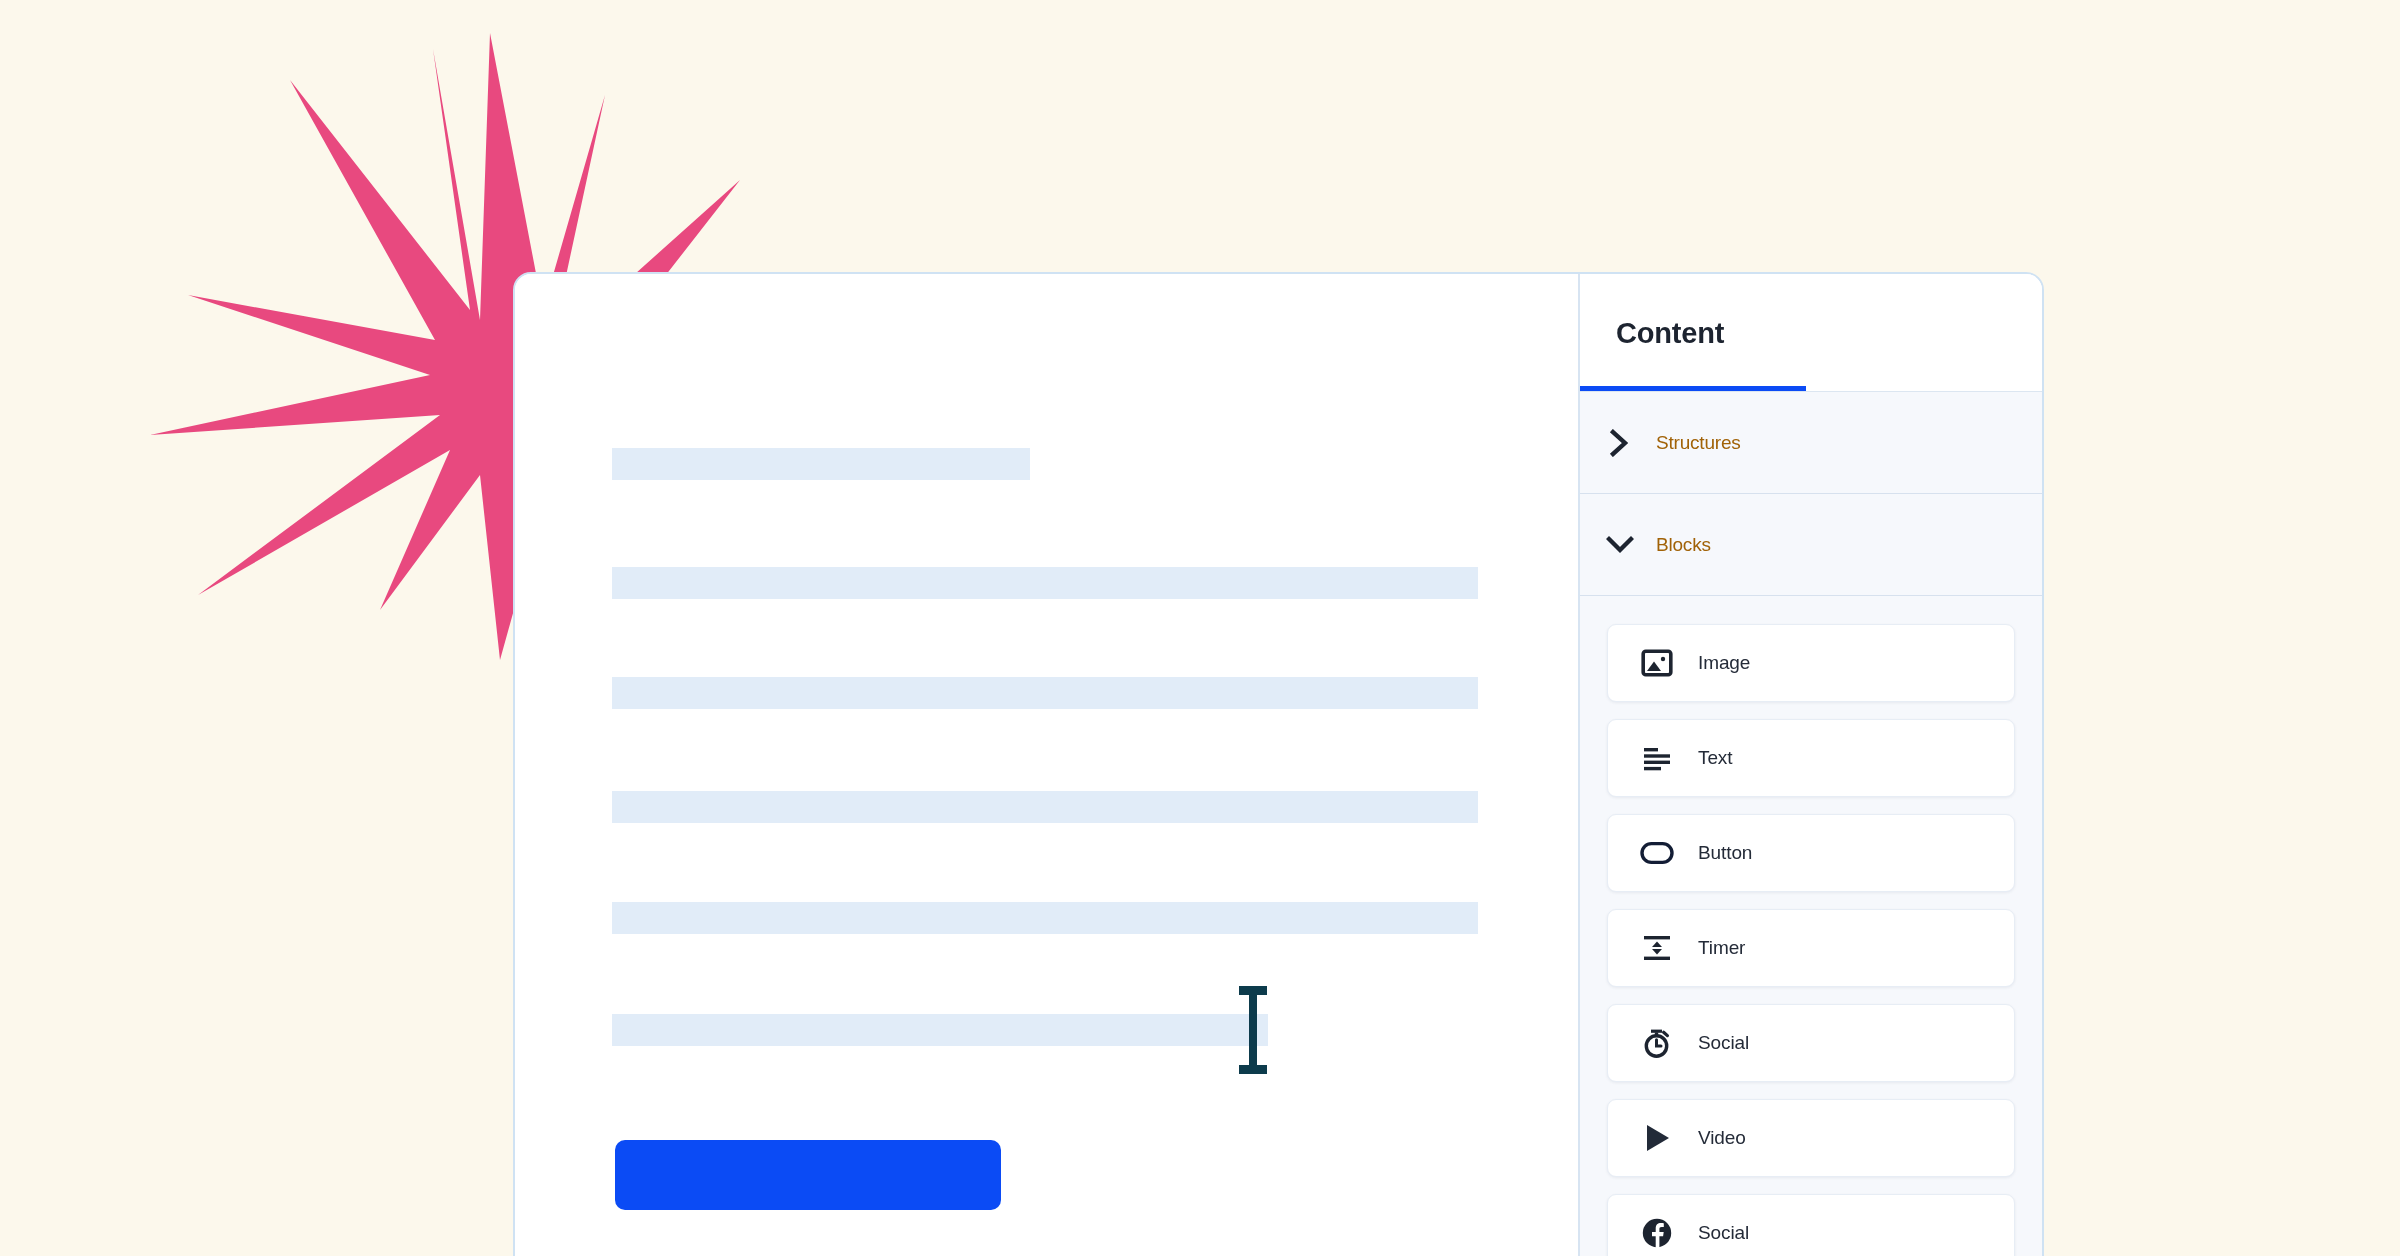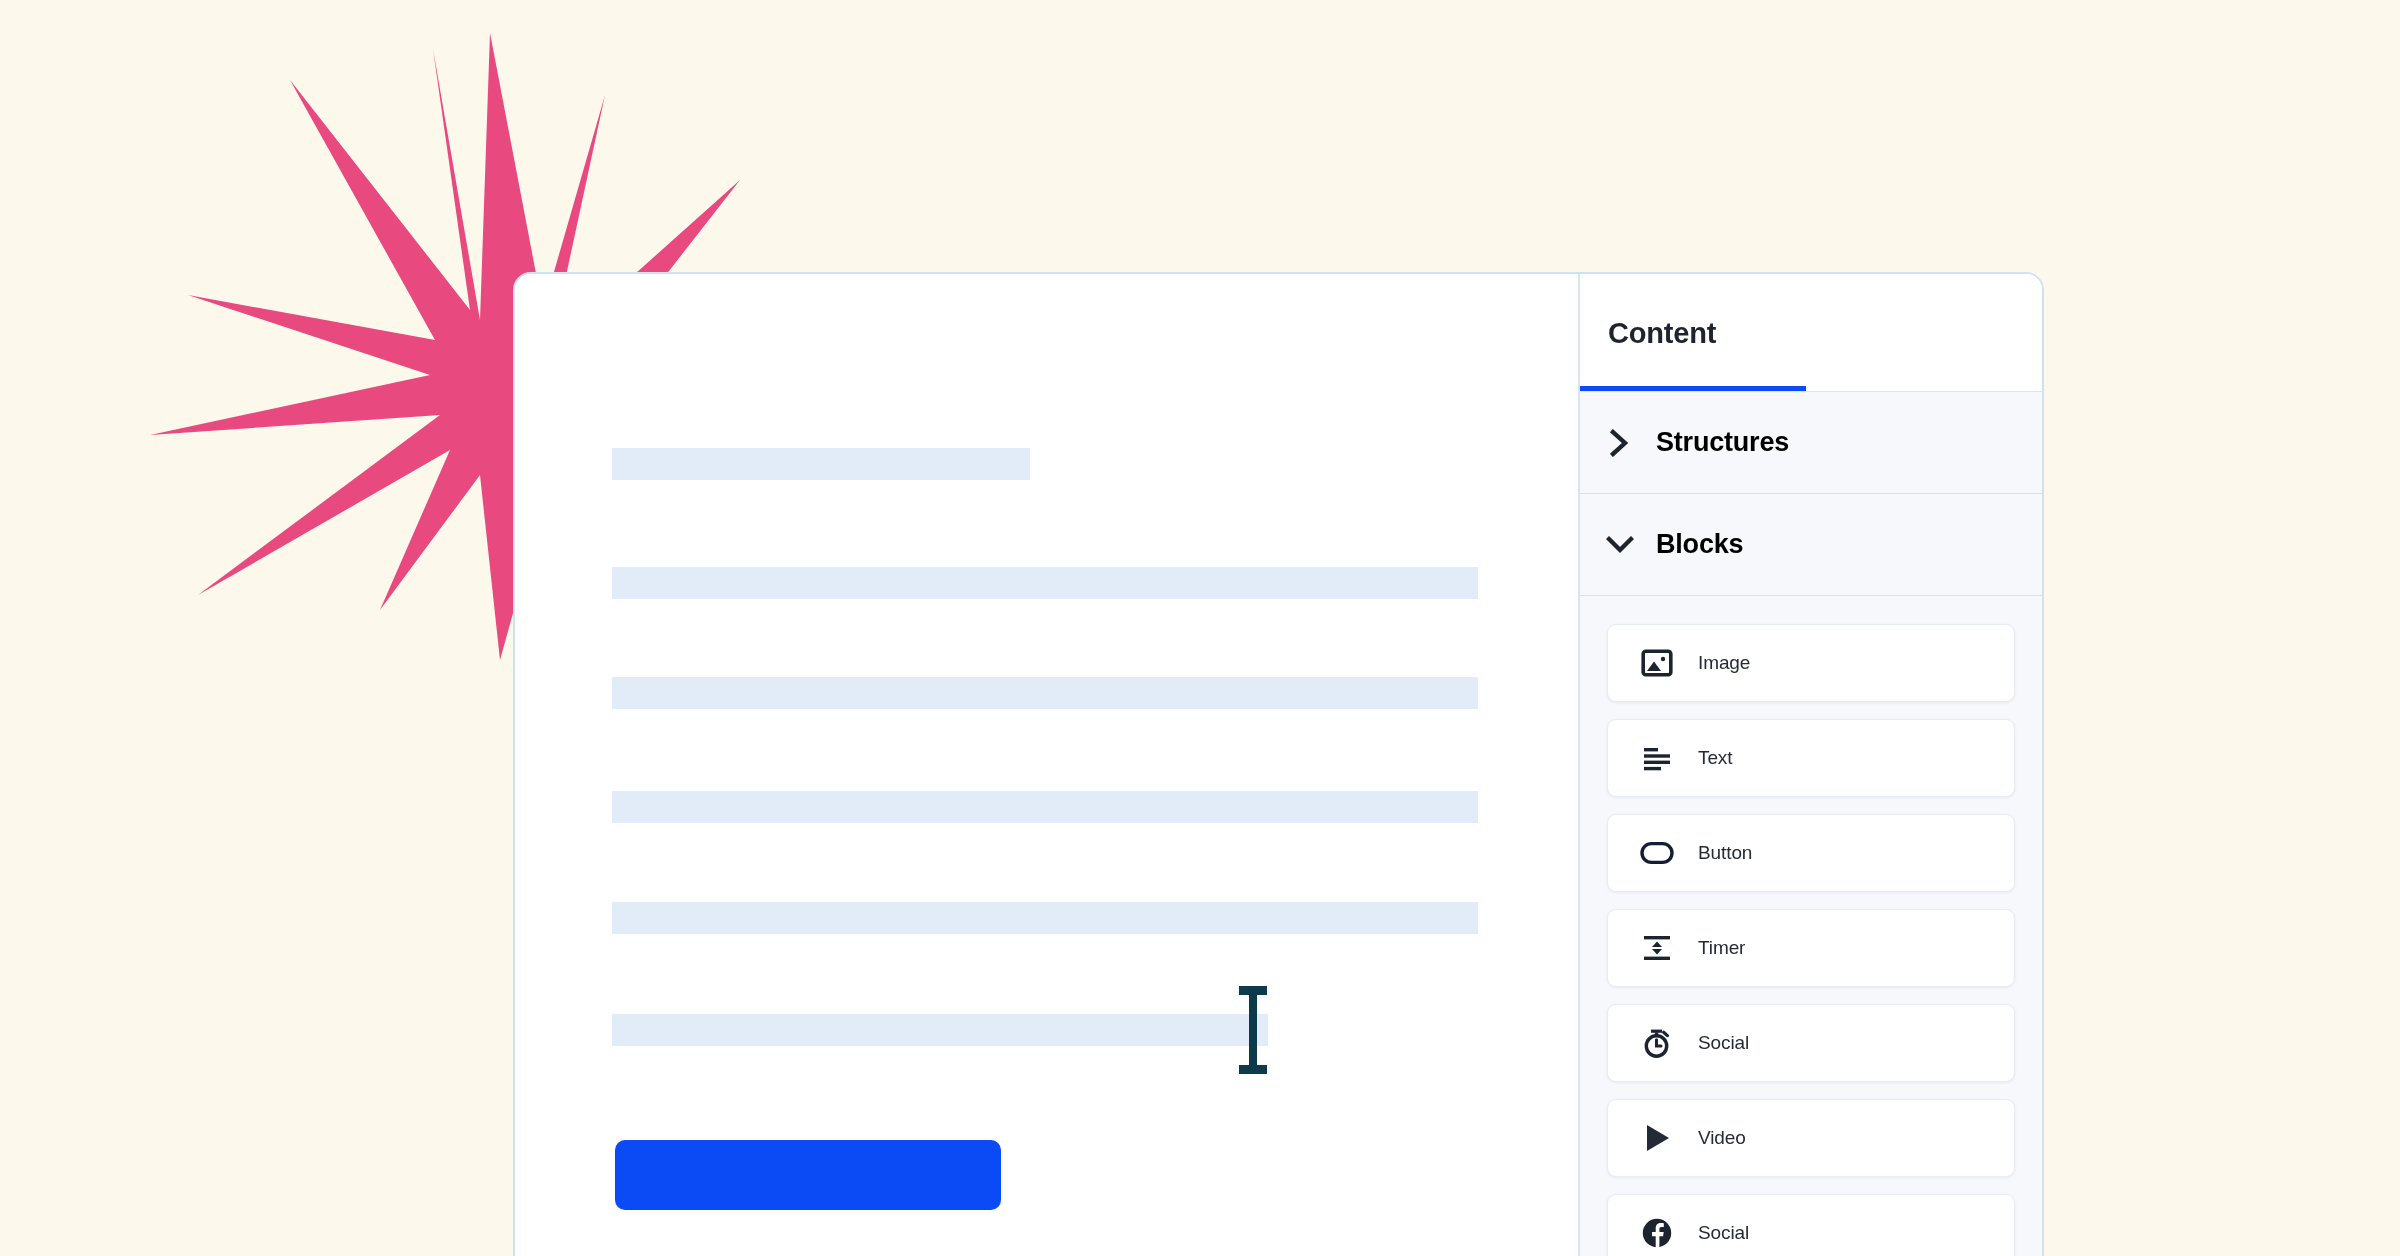--- a/index.html
+++ b/index.html
@@ -107,7 +107,7 @@
 
   #tab-content {
     position: absolute;
-    left: 0;
+    left: 8px;
     top: 0;
     height: 118px;
     width: 226px;

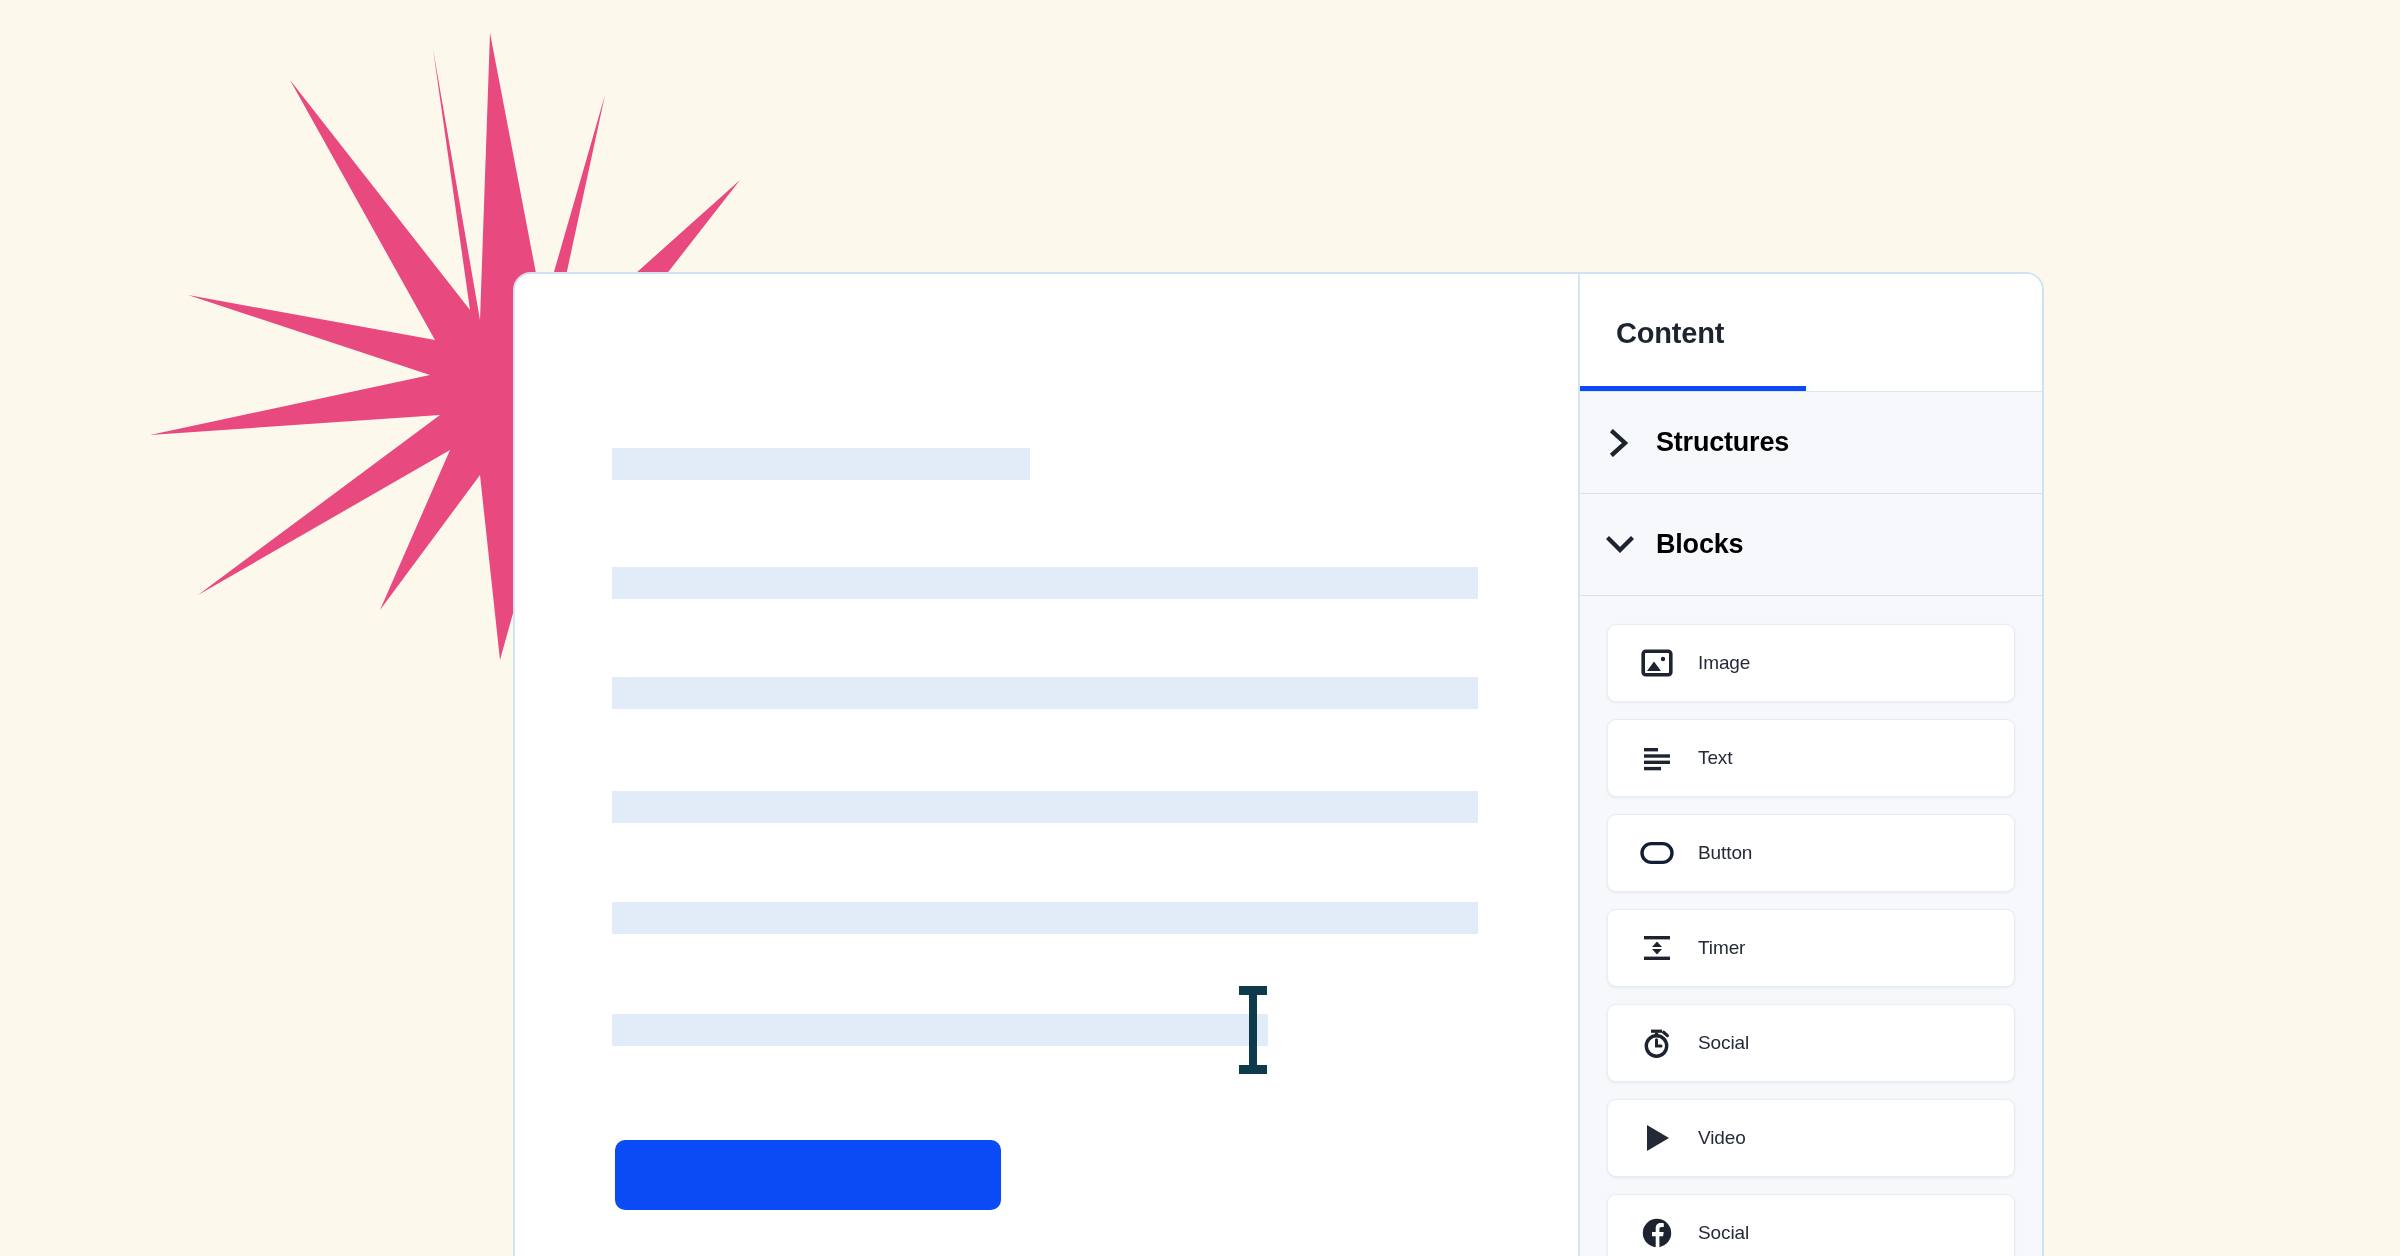--- a/index.html
+++ b/index.html
@@ -156,9 +156,9 @@
   }
 
   .accordion-label {
-    font-size: 27px;
-    font-weight: bold;
-    color: #000000;
+    font-size: 19px;
+    font-weight: normal;
+    color: #a16207;
     letter-spacing: -0.2px;
   }
 

